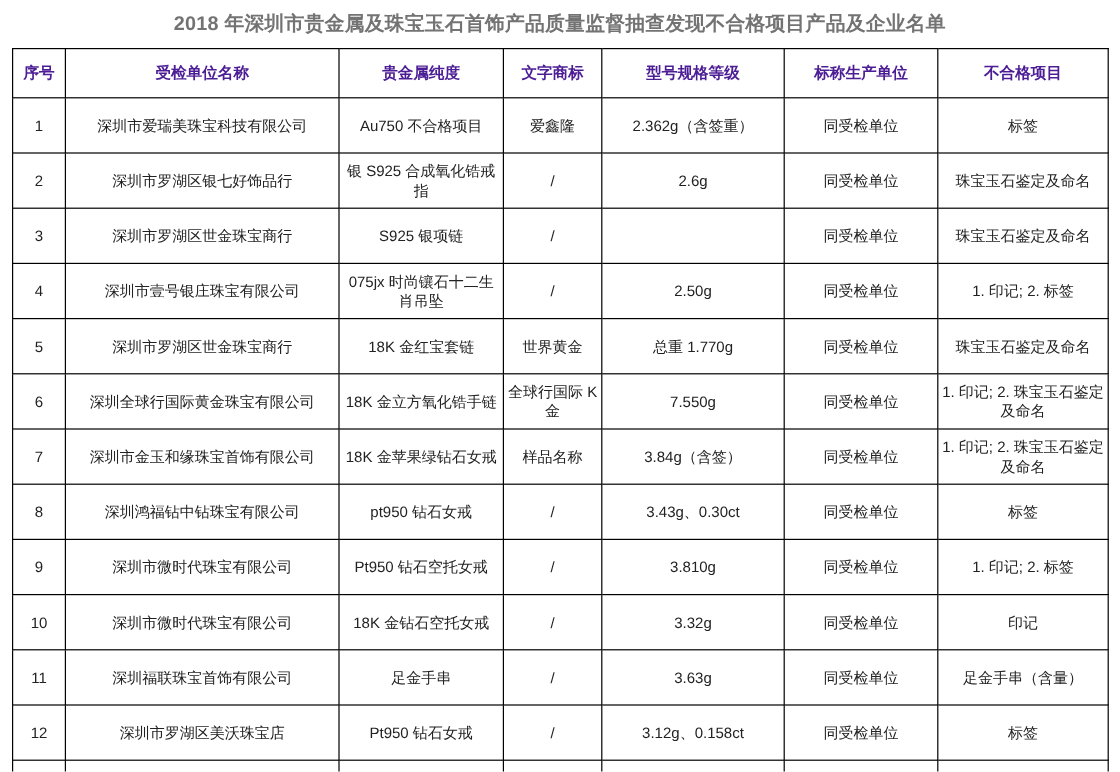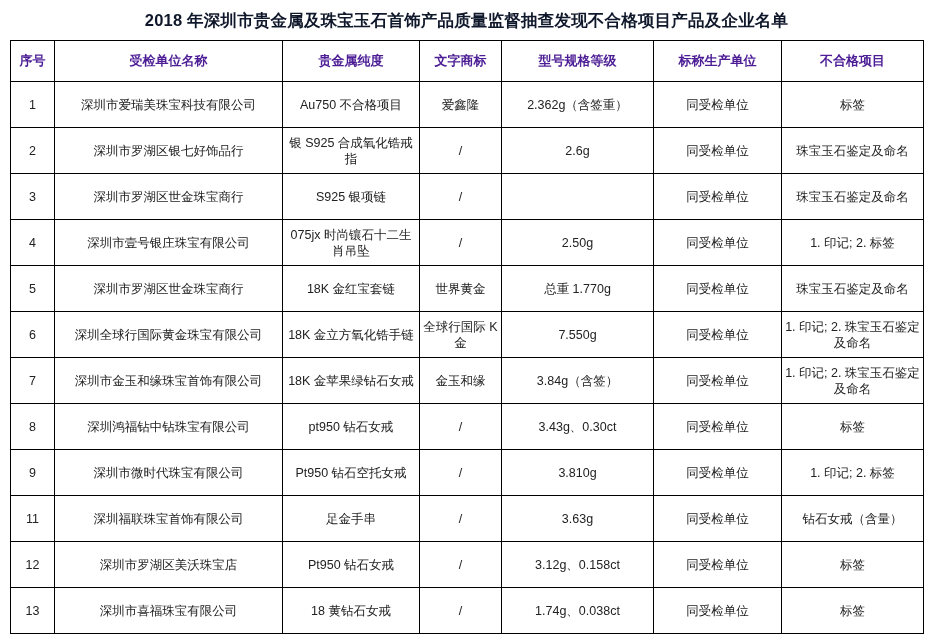--- a/index.html
+++ b/index.html
@@ -26,7 +26,7 @@
     text-align: center;
     font-size: 16.5px;
     font-weight: bold;
-    color: #0f172a;
+    color: #737373;
     padding: 10px 10px 9px 10px;
     letter-spacing: 0.2px;
     line-height: 1.3;

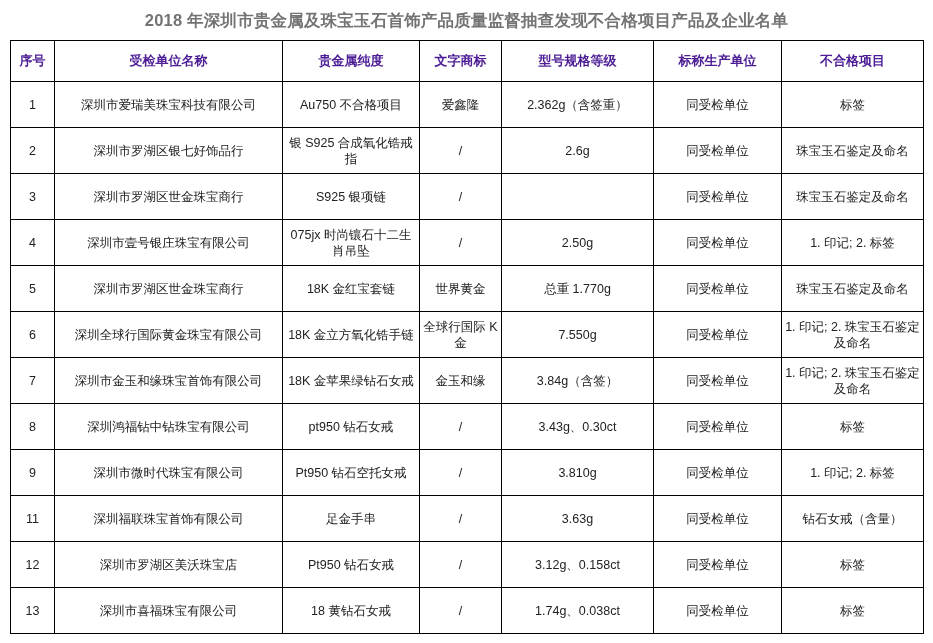--- a/index.html
+++ b/index.html
@@ -160,7 +160,7 @@
         <td class="idx">7</td>
         <td class="unit-name">深圳市金玉和缘珠宝首饰有限公司</td>
         <td>18K 金苹果绿钻石女戒</td>
-        <td>金玉和缘</td>
+        <td>样品名称</td>
         <td>3.84g（含签）</td>
         <td>同受检单位</td>
         <td>1. 印记; 2. 珠宝玉石鉴定及命名</td>

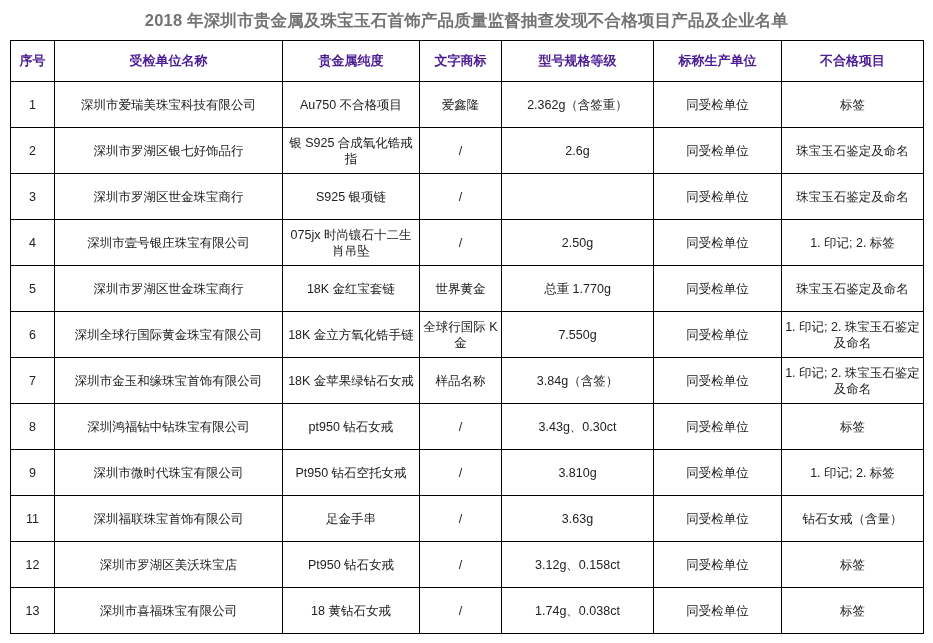--- a/index.html
+++ b/index.html
@@ -184,6 +184,15 @@
         <td>1. 印记; 2. 标签</td>
       </tr>
       <tr>
+        <td class="idx">10</td>
+        <td class="unit-name">深圳市微时代珠宝有限公司</td>
+        <td>18K 金钻石空托女戒</td>
+        <td>/</td>
+        <td>3.32g</td>
+        <td>同受检单位</td>
+        <td>印记</td>
+      </tr>
+      <tr>
         <td class="idx">11</td>
         <td class="unit-name">深圳福联珠宝首饰有限公司</td>
         <td>足金手串</td>

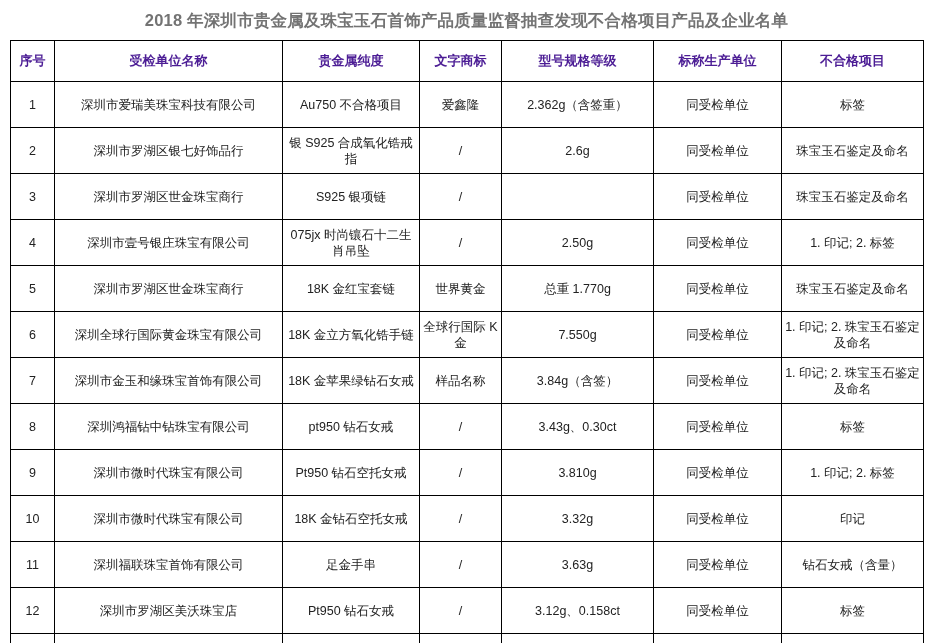--- a/index.html
+++ b/index.html
@@ -199,7 +199,7 @@
         <td>/</td>
         <td>3.63g</td>
         <td>同受检单位</td>
-        <td>钻石女戒（含量）</td>
+        <td>足金手串（含量）</td>
       </tr>
       <tr>
         <td class="idx">12</td>

